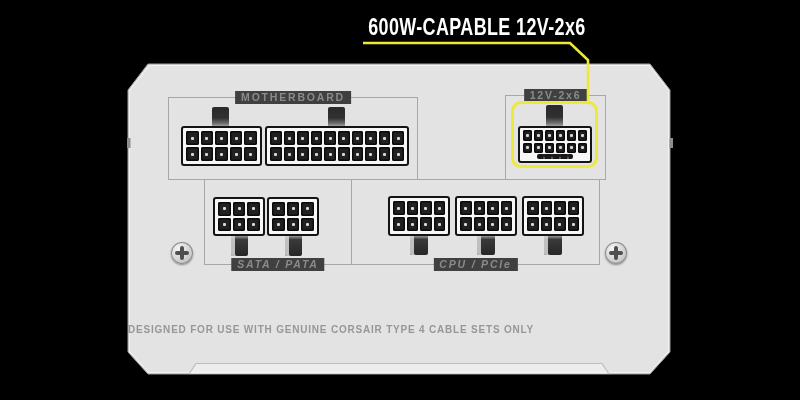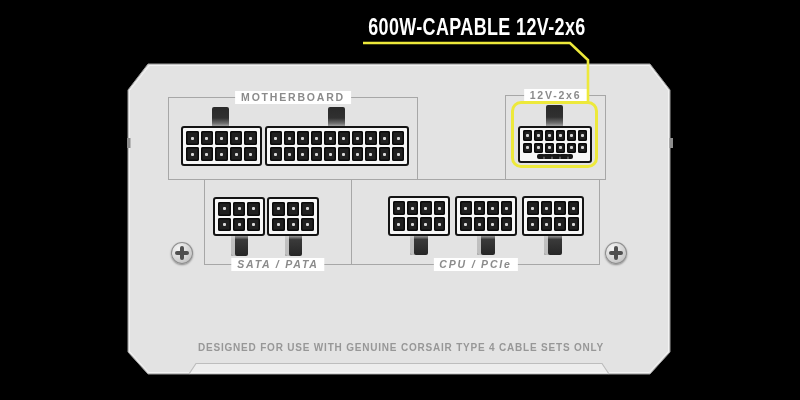--- a/index.html
+++ b/index.html
@@ -17,7 +17,7 @@
   .sbox{position:absolute;border:1px solid #a7a7a7;z-index:1;box-sizing:border-box;}
   .legend{position:absolute;left:50%;transform:translateX(-50%);white-space:nowrap;
     font-weight:700;font-size:10.5px;line-height:13px;letter-spacing:1.8px;color:#8b8b8b;
-    background:#ffffff;padding:0 6px;}
+    background:#404040;padding:0 6px;}
   .legend-top{top:-7px;}
   .legend-bottom{bottom:-7px;font-style:italic;}
 

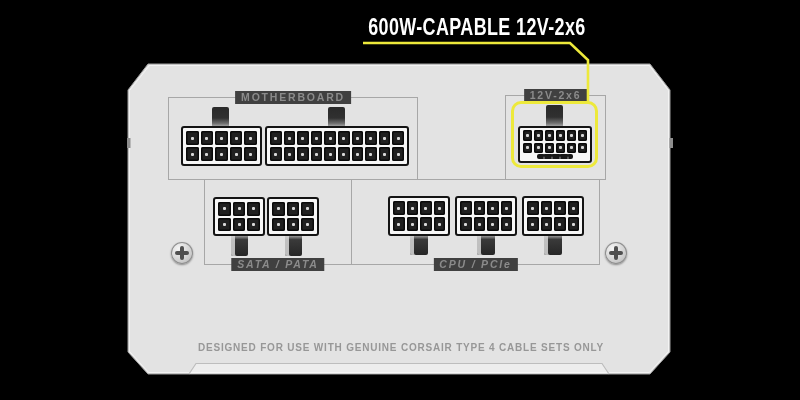--- a/index.html
+++ b/index.html
@@ -56,7 +56,7 @@
   .screw::before{width:4px;height:14px;}
   .screw::after{width:14px;height:4px;}
 
-  .footer{position:absolute;left:128px;top:342px;width:476px;z-index:4;text-align:right;
+  .footer{position:absolute;left:128px;top:324px;width:476px;z-index:4;text-align:left;
     font-weight:700;font-size:10px;letter-spacing:.8px;color:#979797;white-space:nowrap;}
 </style>
 </head>

